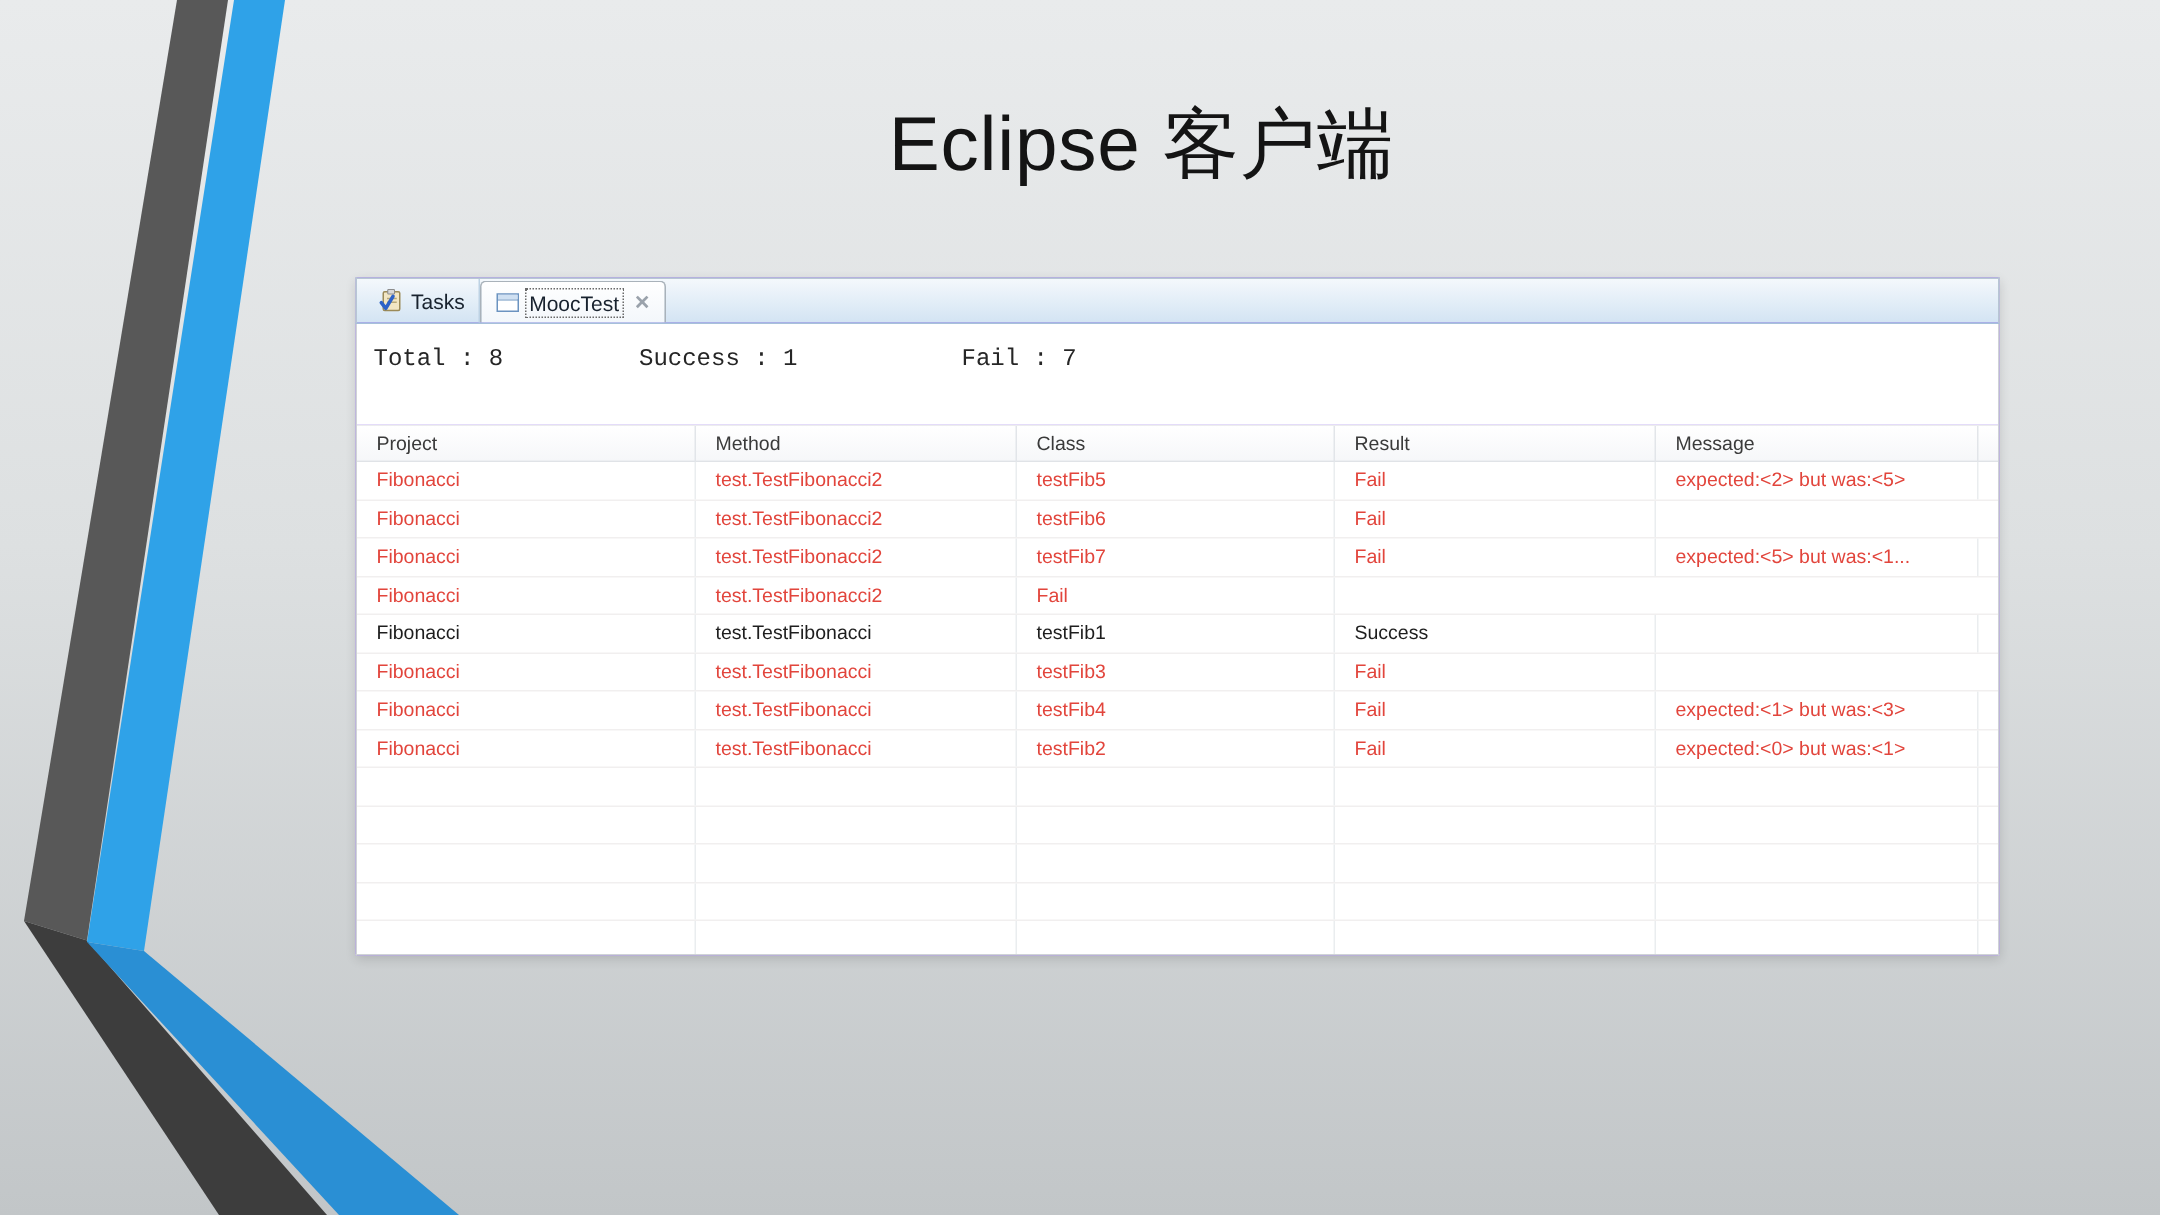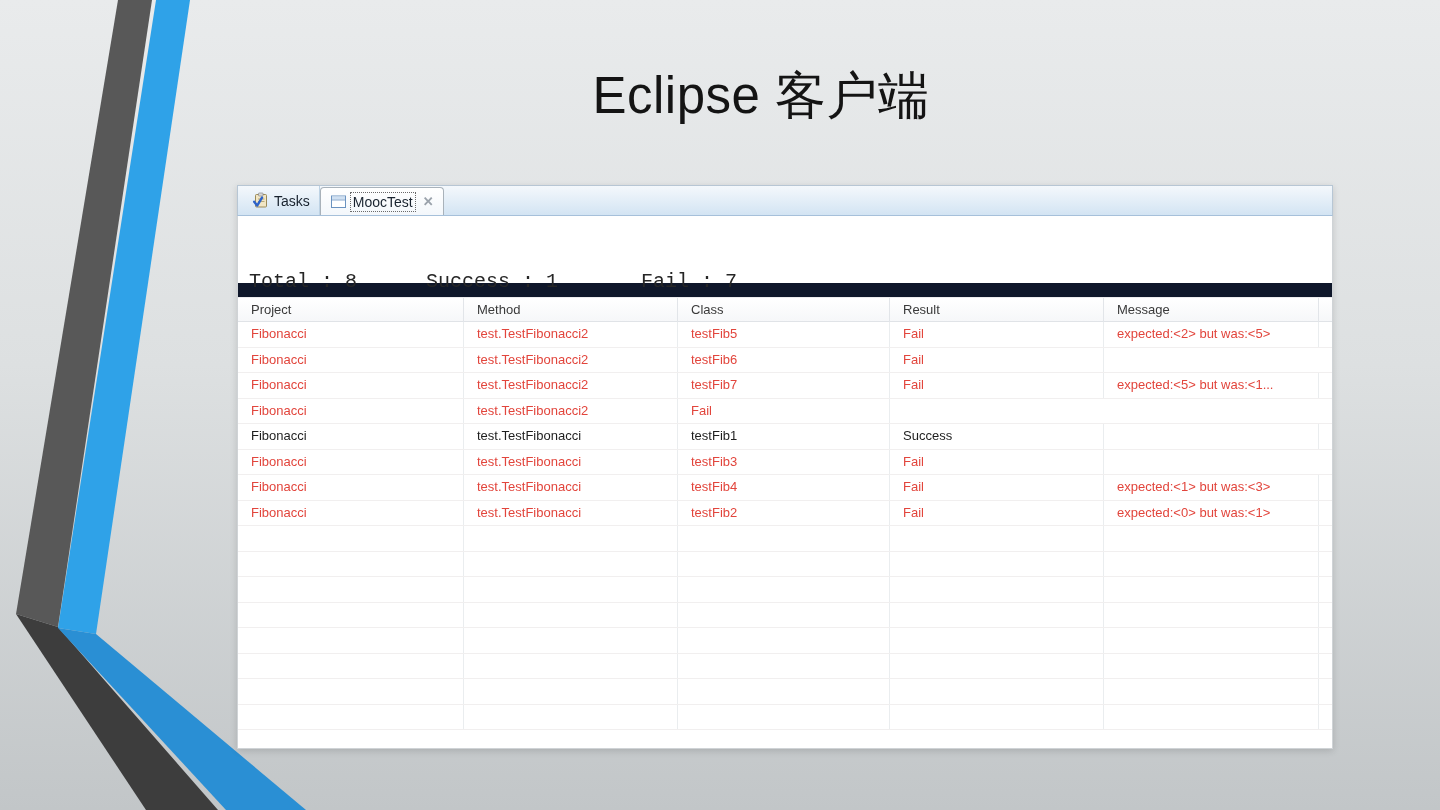--- a/index.html
+++ b/index.html
@@ -36,8 +36,8 @@
   }
 
   .panel{
-    position:absolute;left:237px;top:185px;width:1096px;height:564px;
-    background:#0f172a;z-index:1;
+    position:absolute;left:237px;top:185px;width:1096px;height:452px;
+    background:#8b5cf6;z-index:1;
     border:1px solid #cfd3d6;border-top:none;
     box-shadow:0 2px 7px rgba(0,0,0,0.14);
     text-decoration:underline;

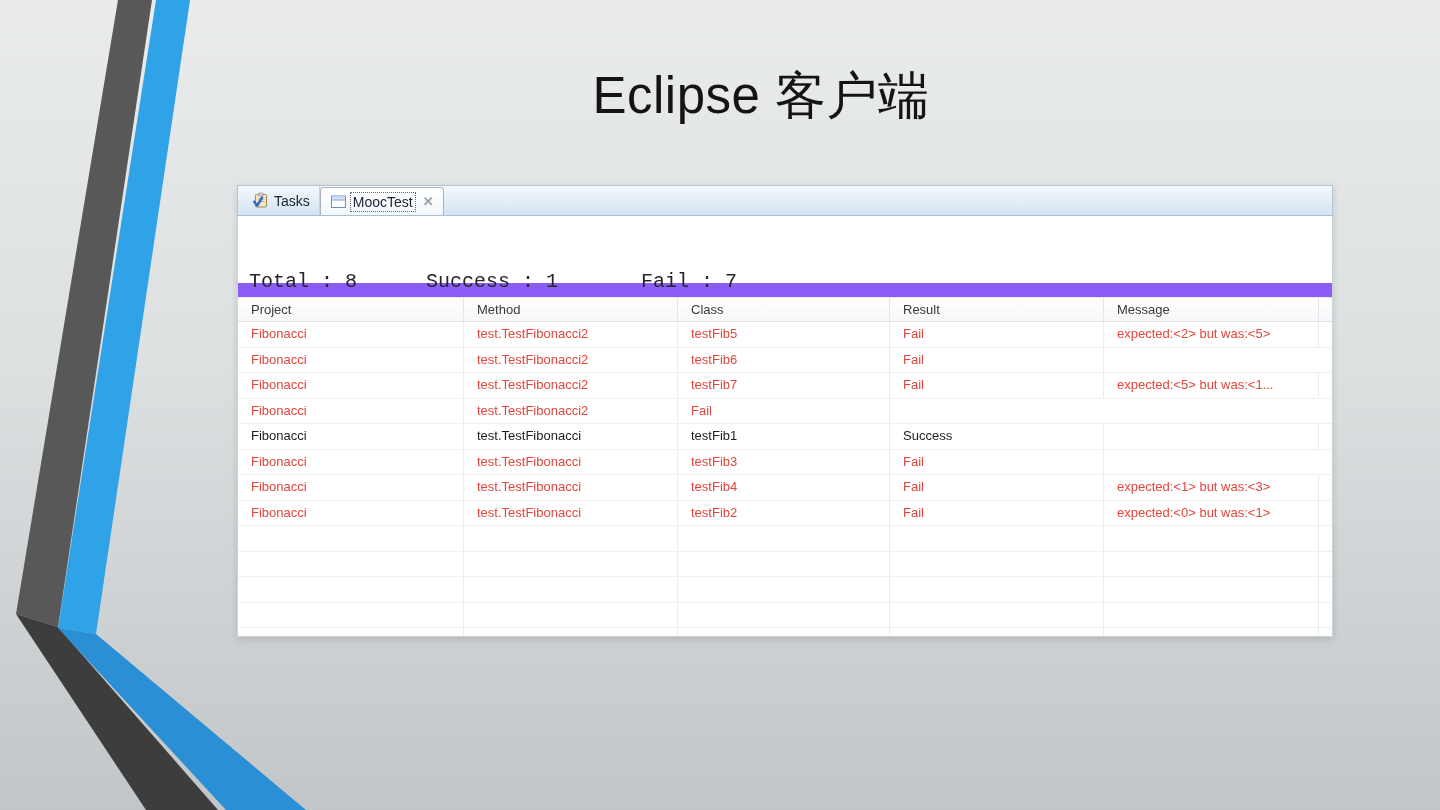--- a/index.html
+++ b/index.html
@@ -71,7 +71,7 @@
   .summary span{
     position:absolute;top:14px;
     font-family:"Liberation Mono",monospace;
-    font-size:20px;color:#262626;white-space:pre;margin-top:40px;
+    font-size:16px;color:#262626;white-space:pre;
   }
   .sum-total{left:11px;}
   .sum-success{left:188px;}

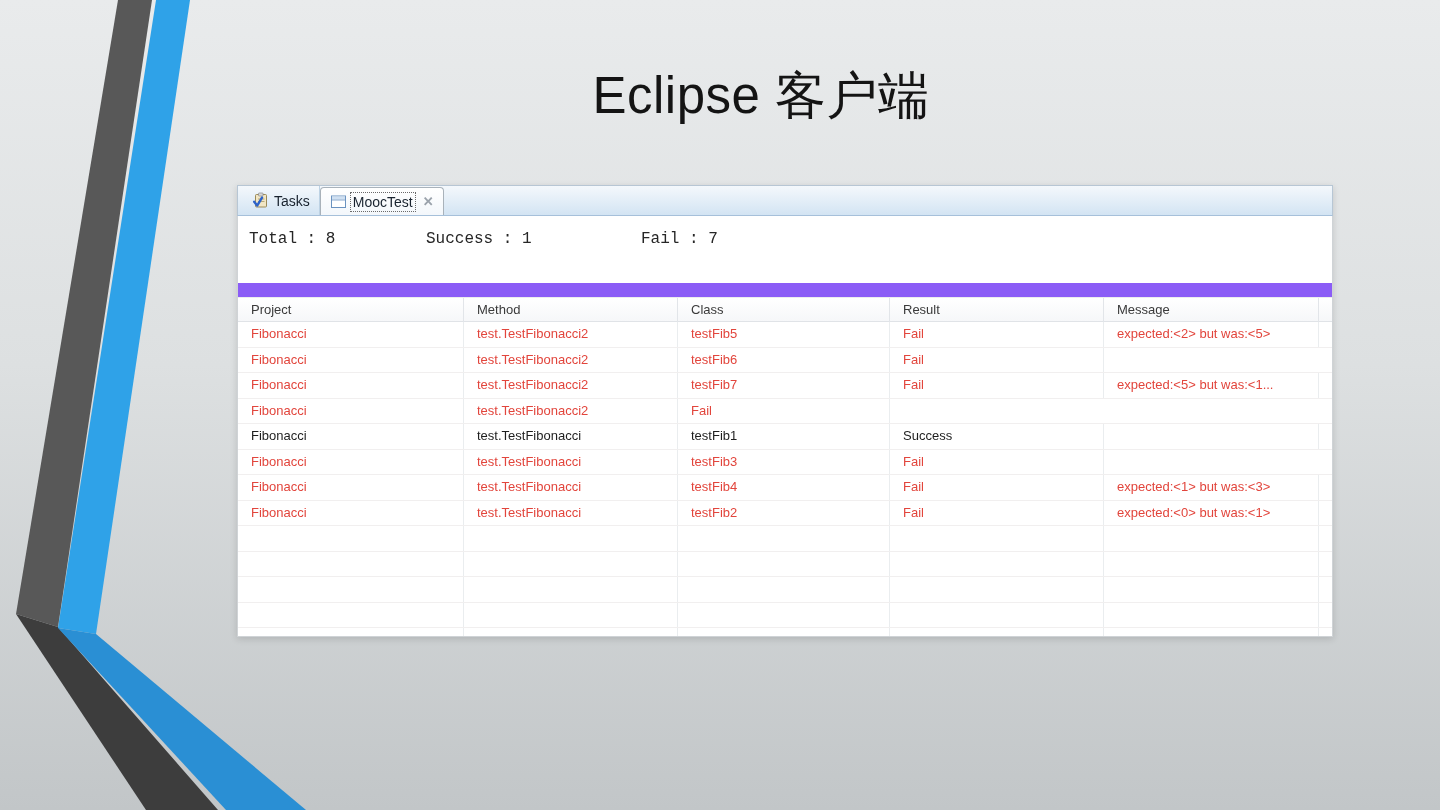--- a/index.html
+++ b/index.html
@@ -78,7 +78,7 @@
   .sum-fail{left:403px;}
 
   
-  .table{position:absolute;top:98px;left:0;right:0;bottom:0;overflow:hidden;background:#fff;margin-top:14px;}
+  .table{position:absolute;top:98px;left:0;right:0;bottom:0;overflow:hidden;background:#fff;}
   .thead,.trow{
     display:grid;
     grid-template-columns:226px 214px 212px 214px 215px 1fr;

